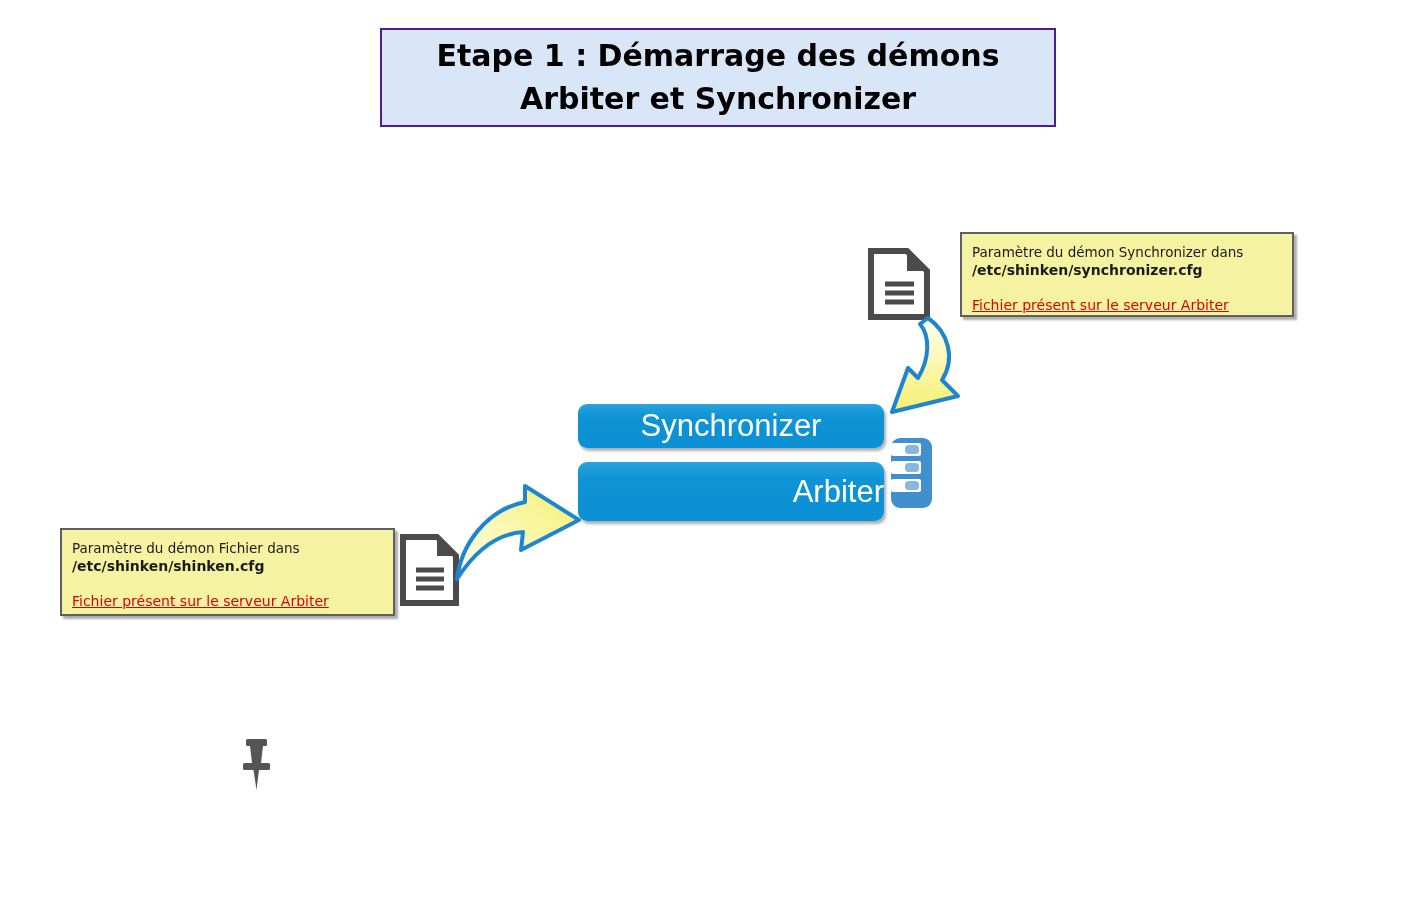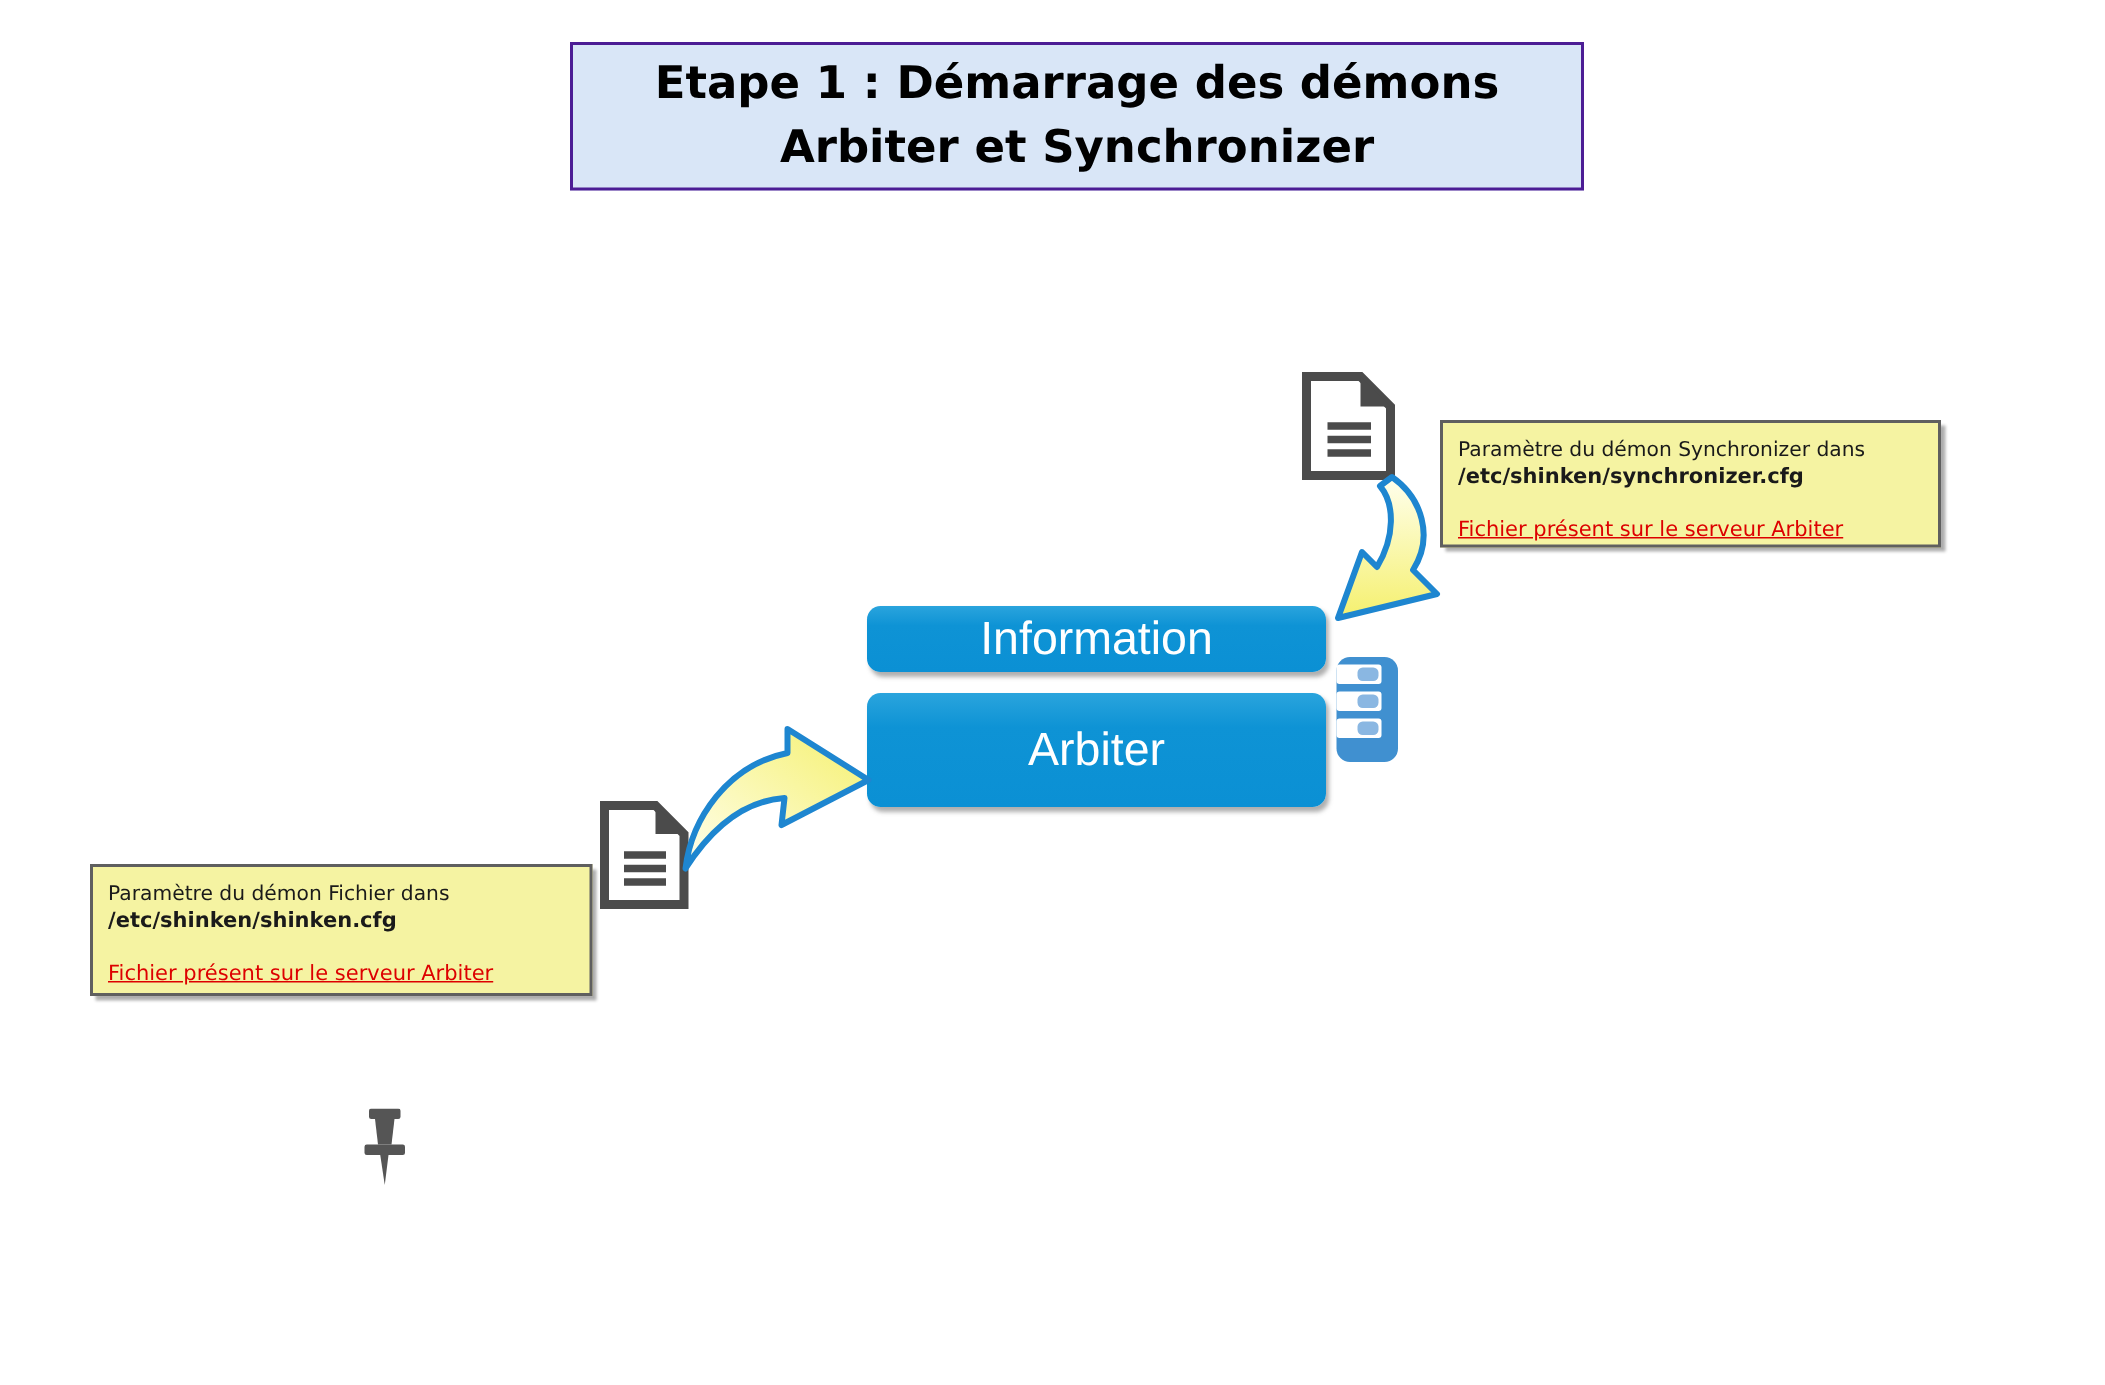--- a/index.html
+++ b/index.html
@@ -16,7 +16,7 @@
   
   .note{position:absolute;background:#f5f3a2;border:2px solid #5f5f5f;
     box-shadow:3px 3px 2px #aeaeae;padding:9px 10px 8px 10px;
-    font-size:13.5px;color:#1a1a1a;line-height:18px;margin-top:48px;}
+    font-size:13.5px;color:#1a1a1a;line-height:18px;}
   .note .npath{font-weight:bold;font-size:14px;}
   .note .nlink{display:inline-block;margin-top:17px;color:#dd0000;font-weight:normal;
     font-size:14px;text-decoration:underline;cursor:pointer;}

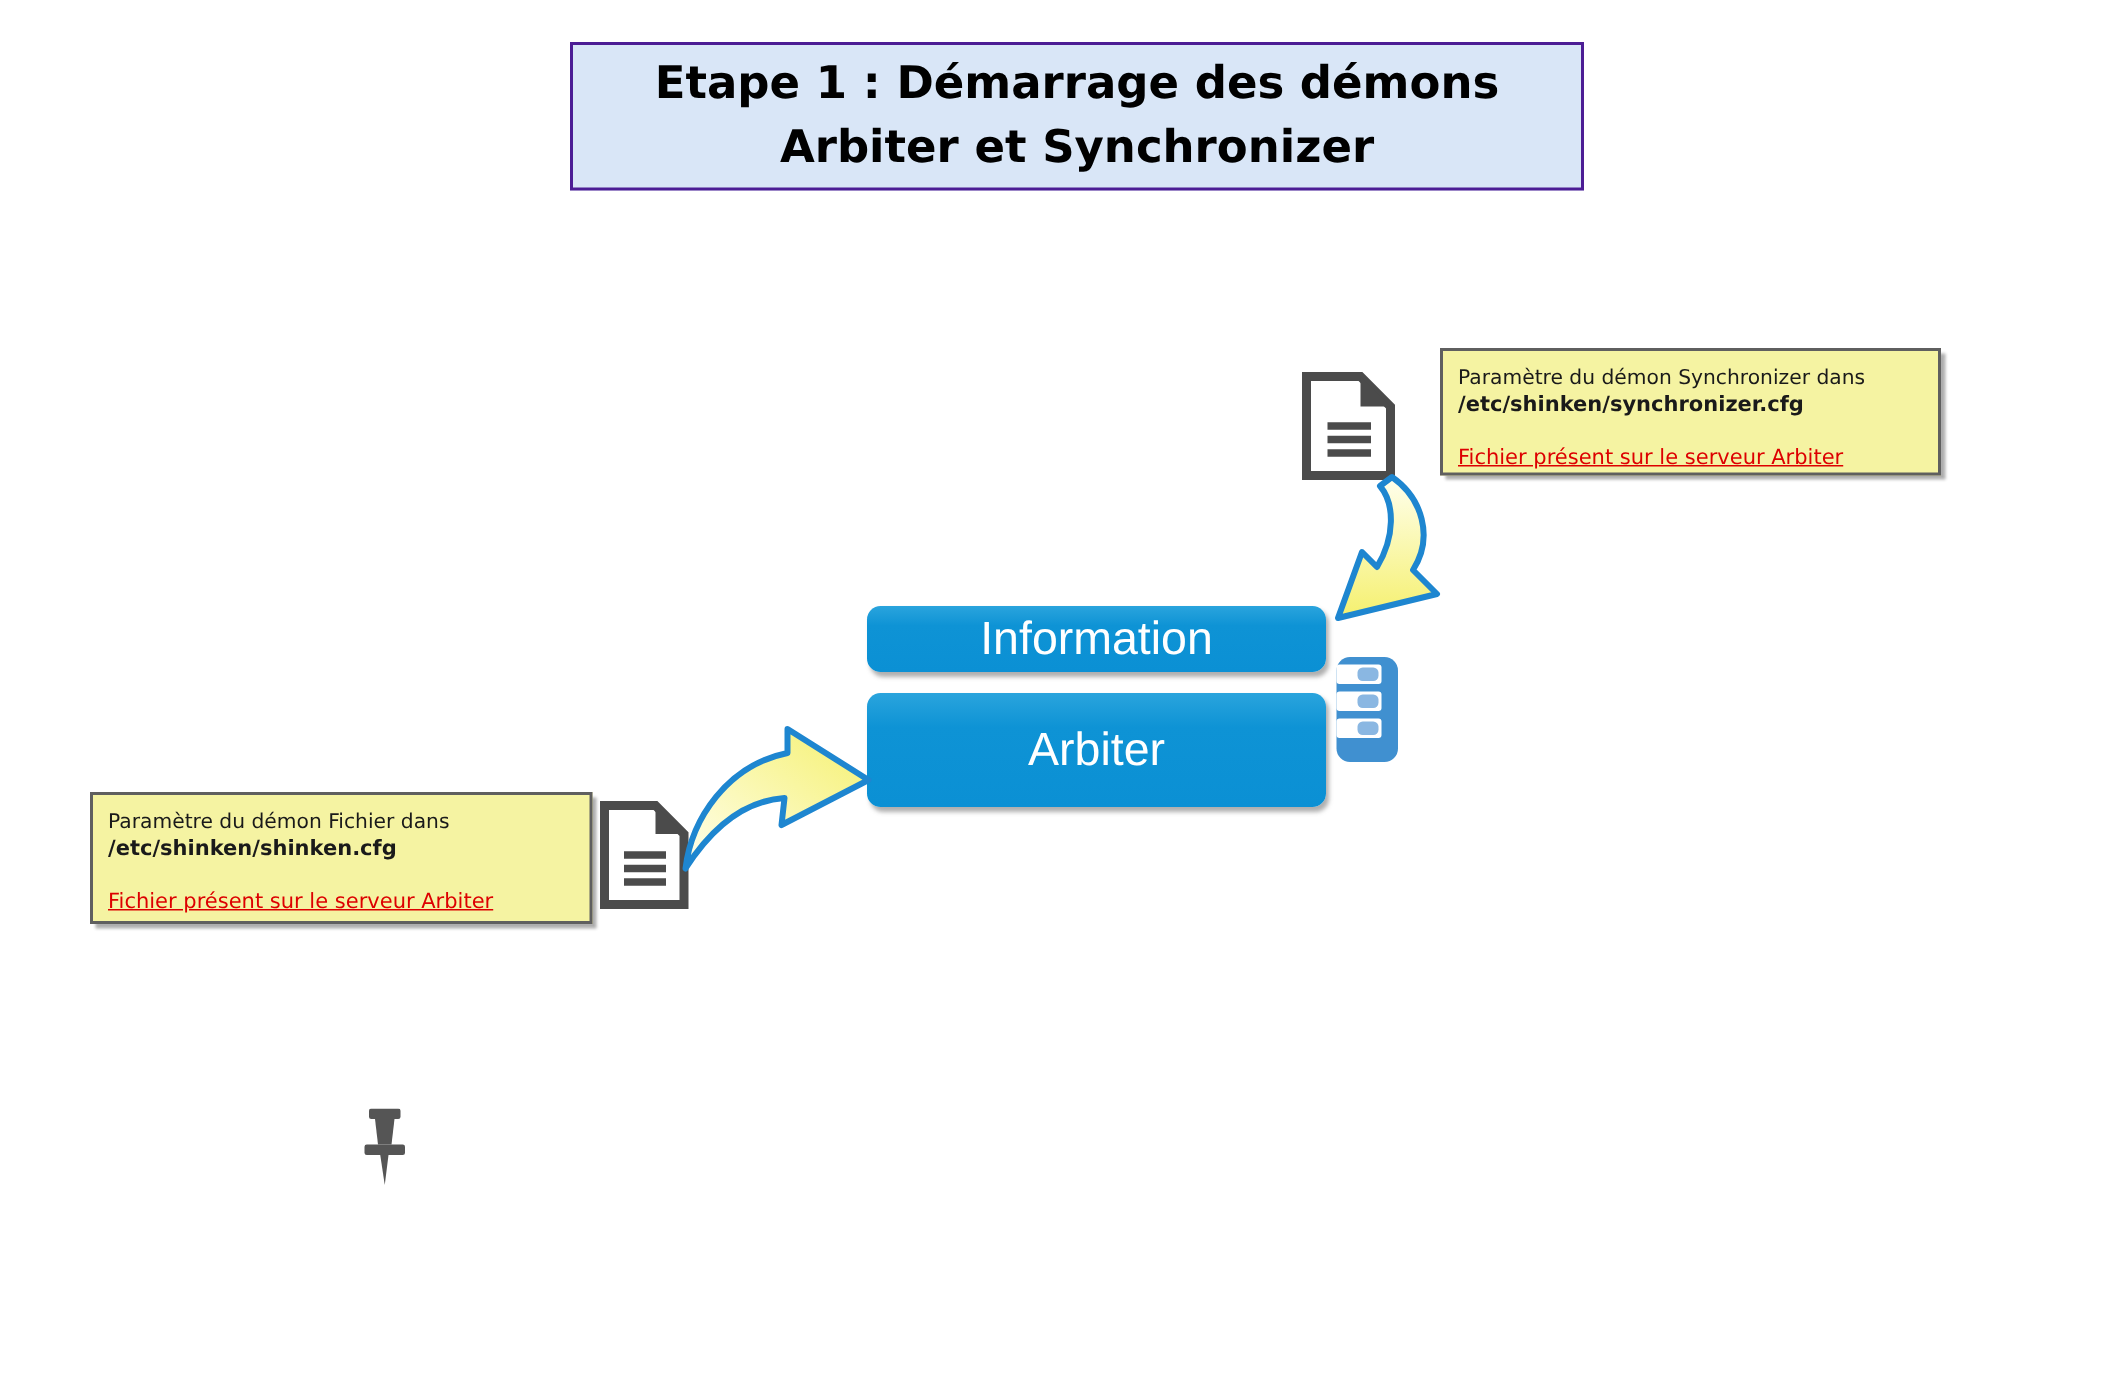--- a/index.html
+++ b/index.html
@@ -71,7 +71,7 @@
   </svg>
 
   <div class="node" style="left:578px;top:404px;width:306px;height:44px;">
-    <span>Information</span>
+    <span>Synchronizer</span>
   </div>
 
   <div class="node" style="left:578px;top:462px;width:306px;height:76px;">

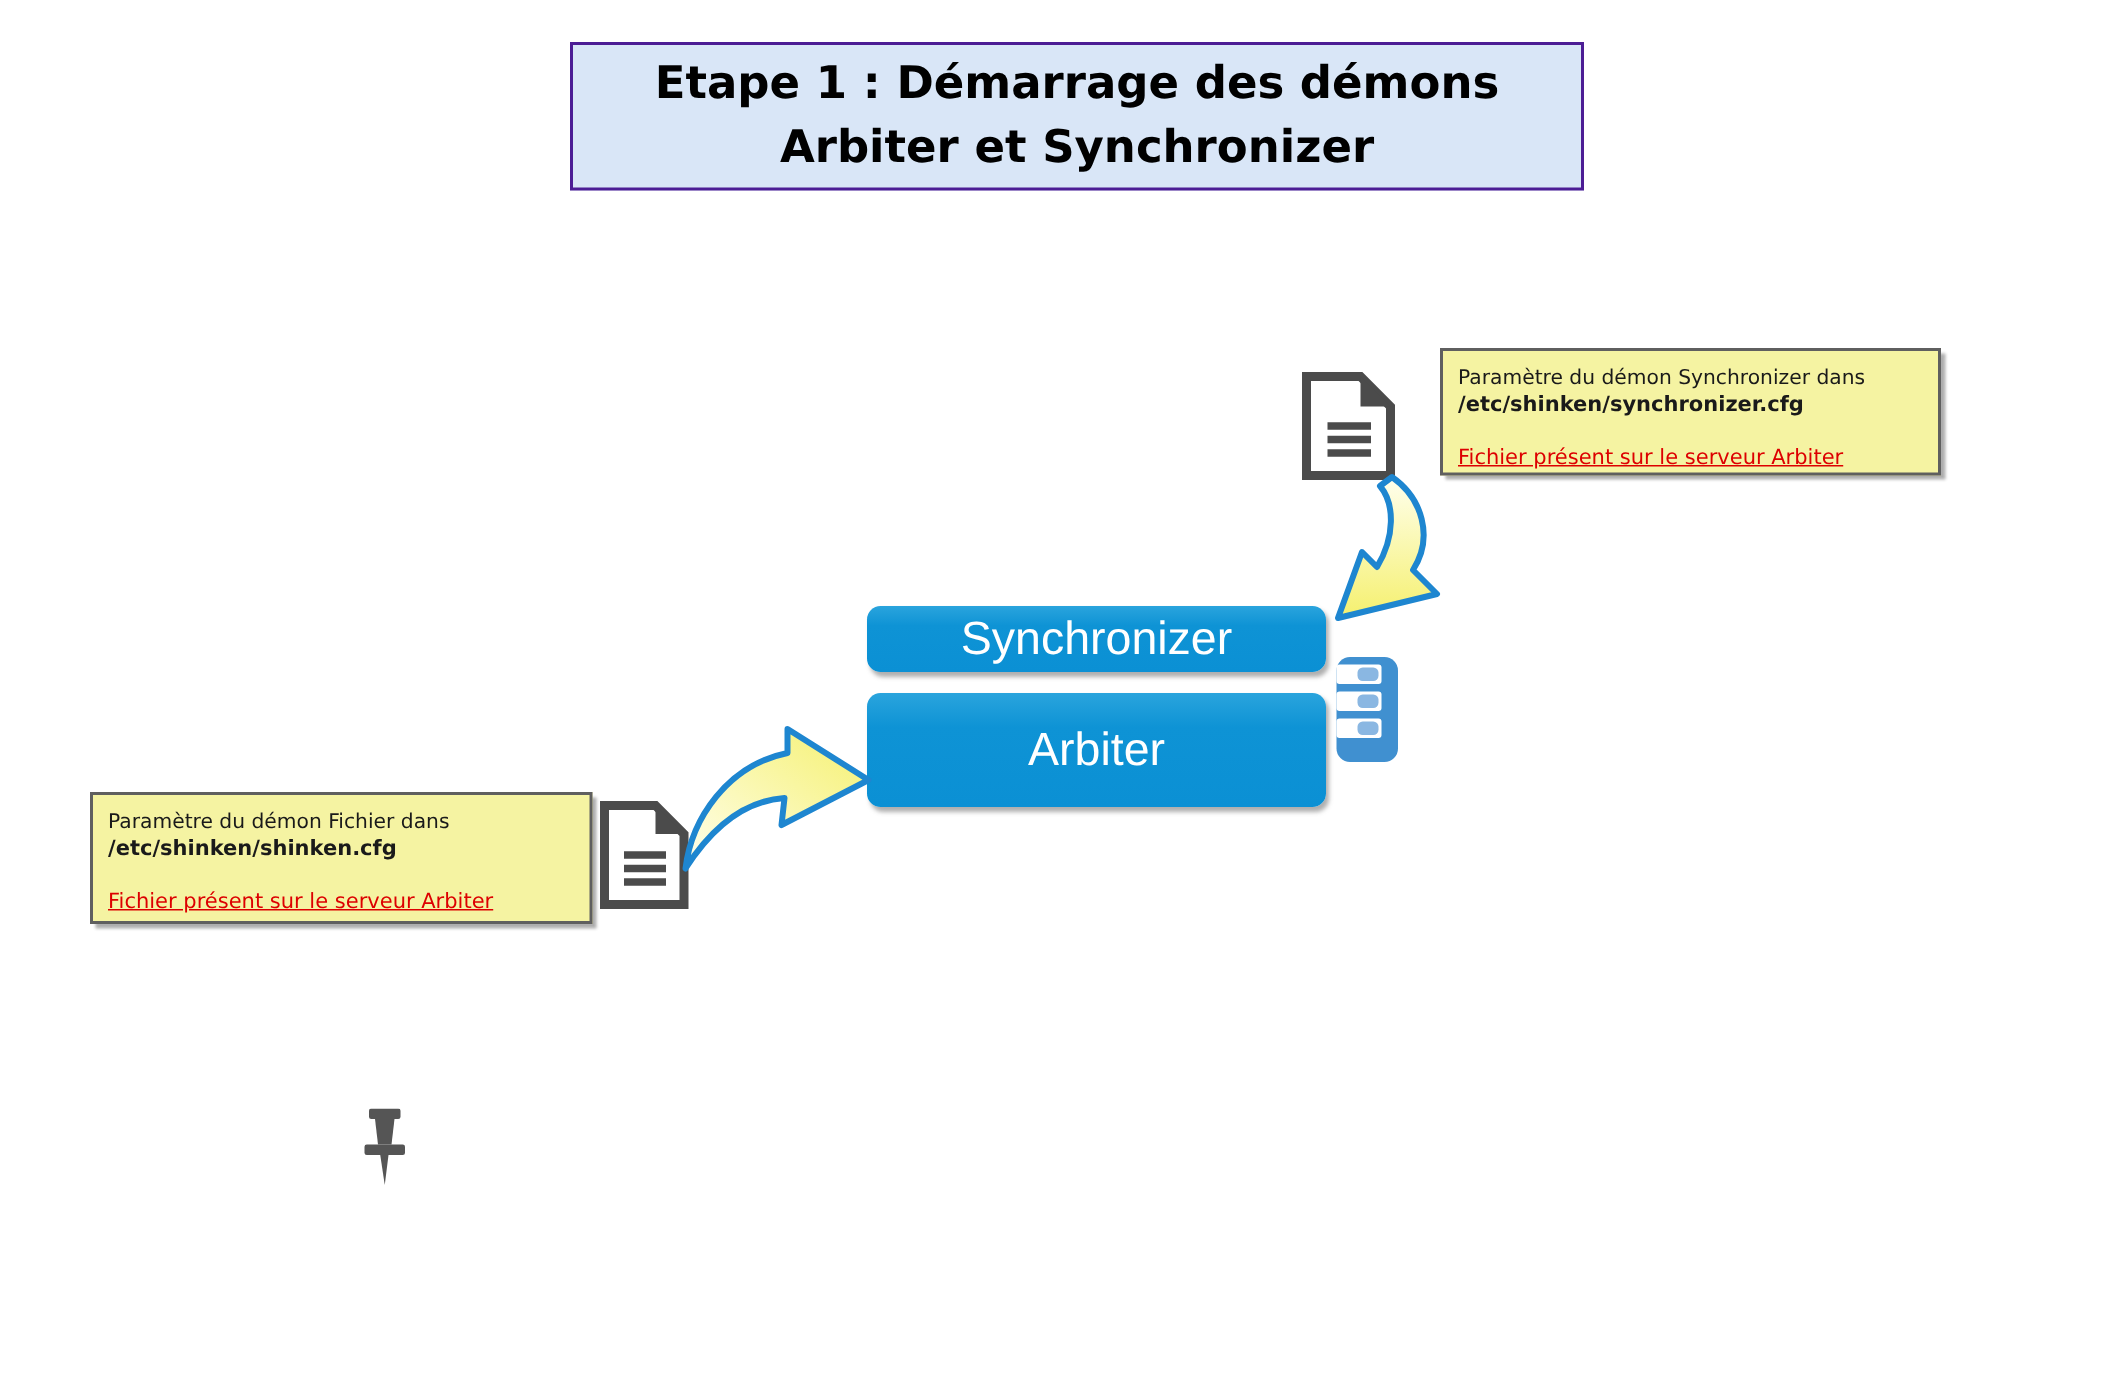--- a/index.html
+++ b/index.html
@@ -74,7 +74,7 @@
     <span>Synchronizer</span>
   </div>
 
-  <div class="node" style="left:578px;top:462px;width:306px;height:76px;">
+  <div class="node" style="left:578px;top:462px;width:306px;height:59px;justify-content:flex-end;">
     <span>Arbiter</span>
   </div>
 

